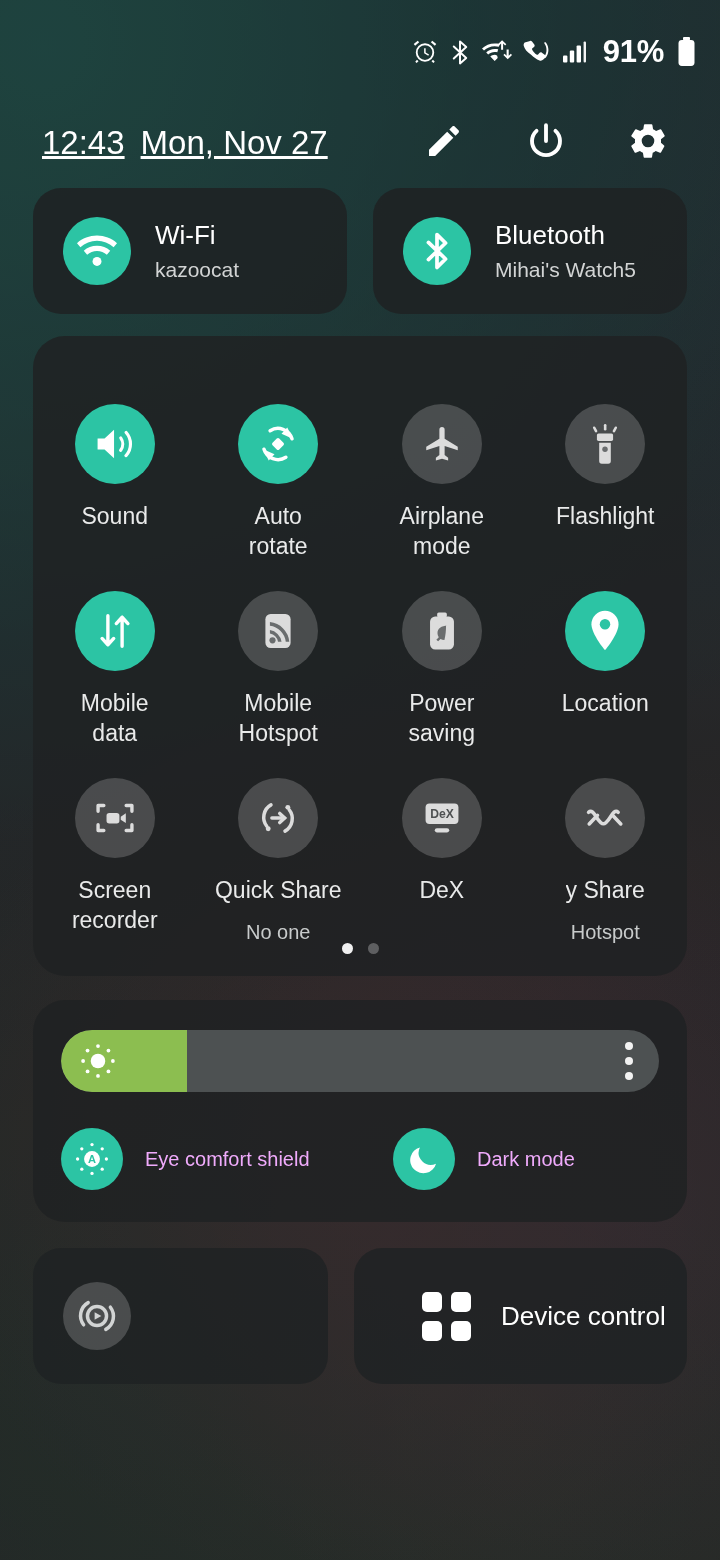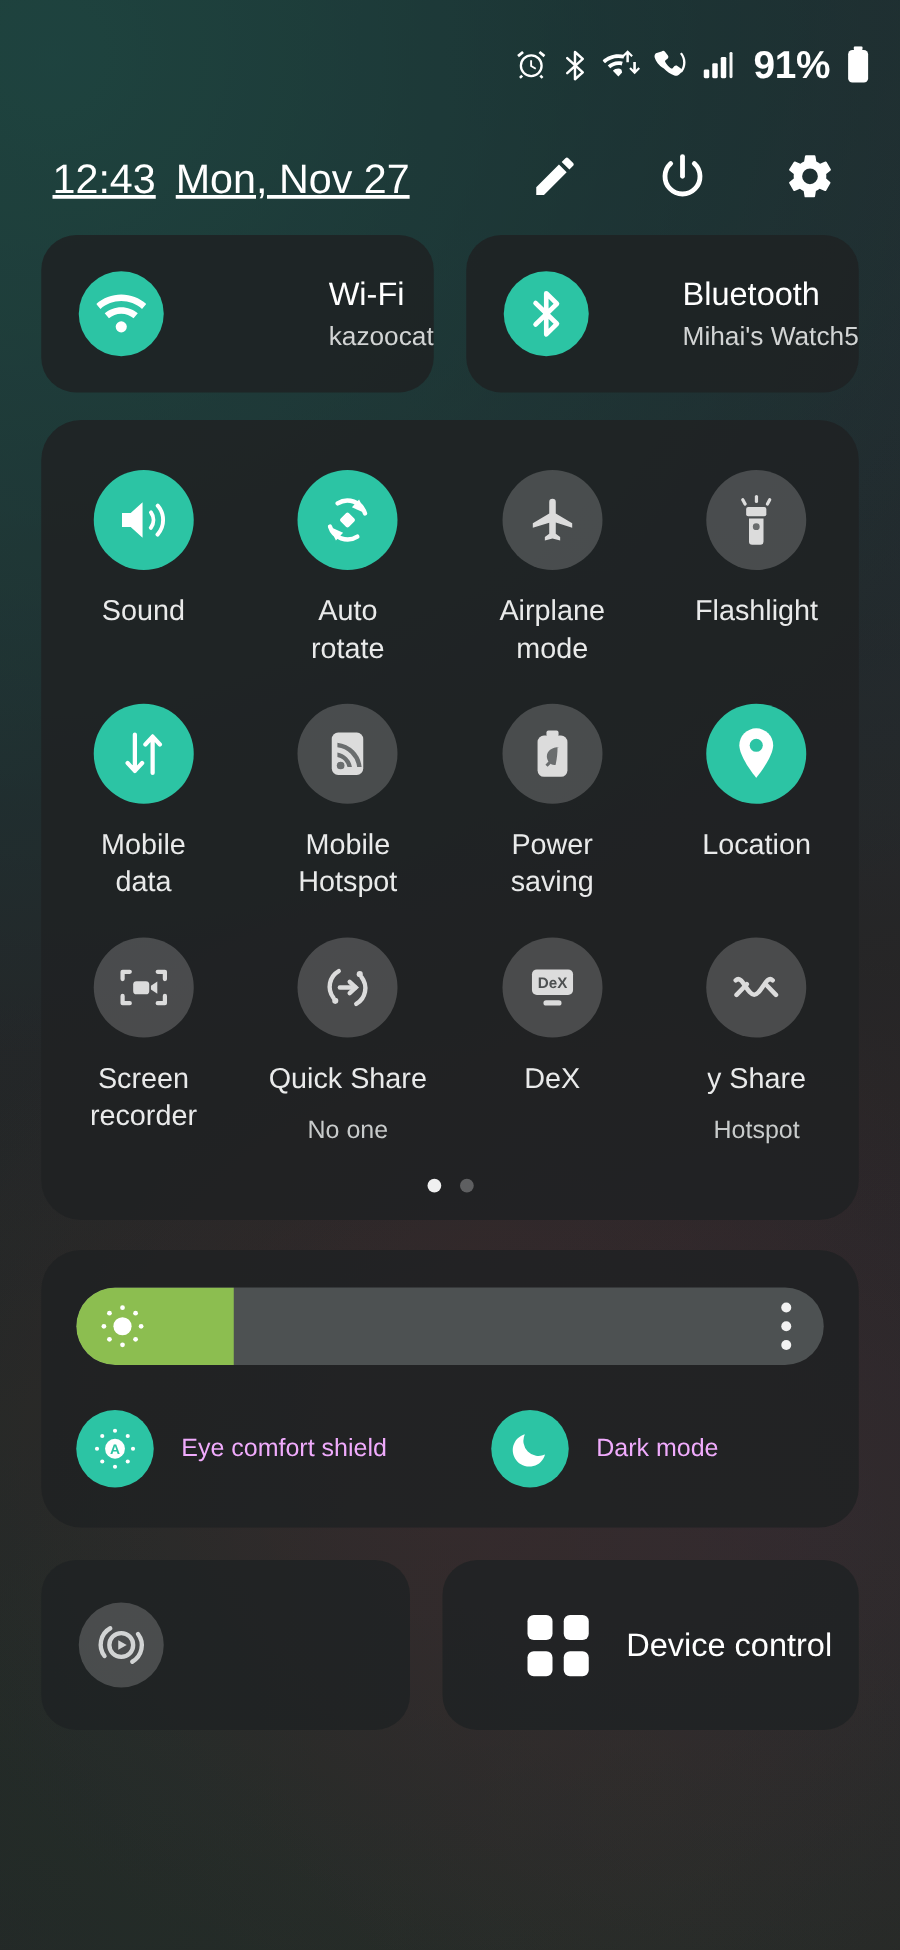--- a/index.html
+++ b/index.html
@@ -65,7 +65,7 @@
   .conn-tile {
     flex: 1; height: 126px; border-radius: 28px;
     background: rgba(31,34,35,0.88);
-    display: flex; align-items: center; padding-left: 30px; gap: 24px; justify-content: space-between;
+    display: flex; align-items: center; padding-left: 30px; gap: 24px;
   }
   .circle {
     border-radius: 50%; display: flex; align-items: center; justify-content: center;

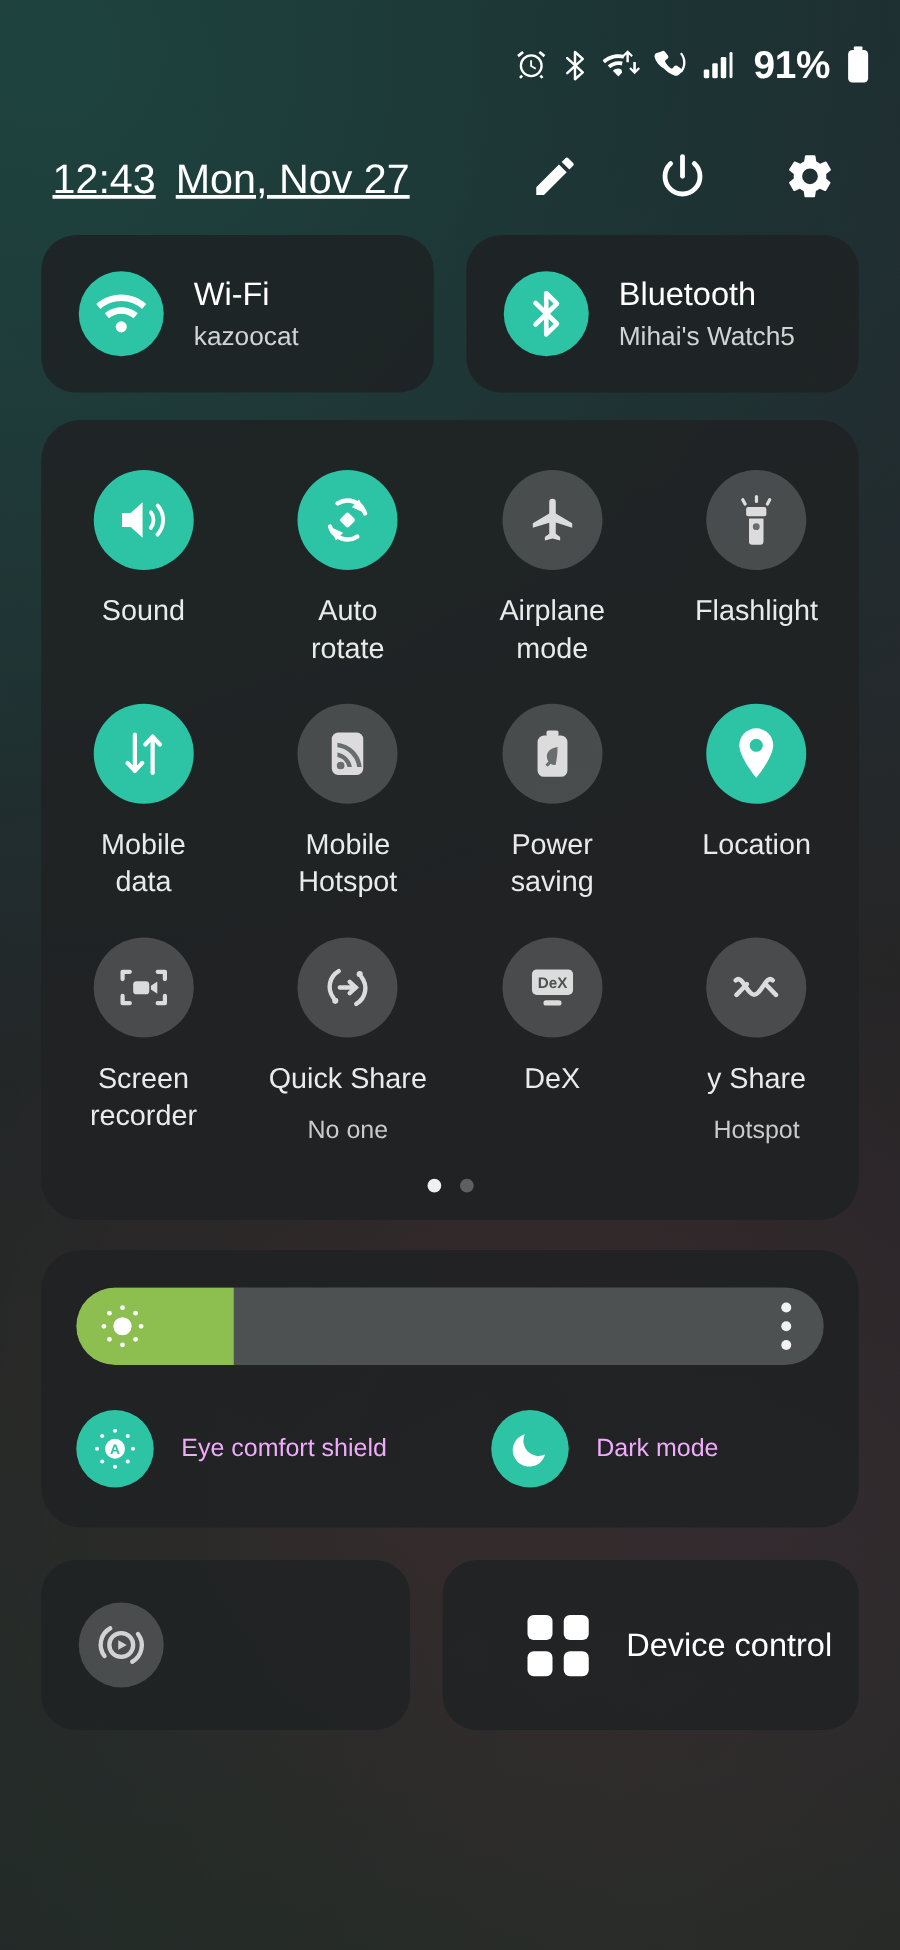--- a/index.html
+++ b/index.html
@@ -82,7 +82,7 @@
   .qs-panel {
     position: absolute; top: 336px; left: 33px; right: 33px; height: 640px;
     border-radius: 32px; background: rgba(31,34,35,0.86);
-    padding-top: 40px;
+    padding-top: 68px;
   }
   .qs-grid {
     display: grid; grid-template-columns: repeat(4, 1fr);

